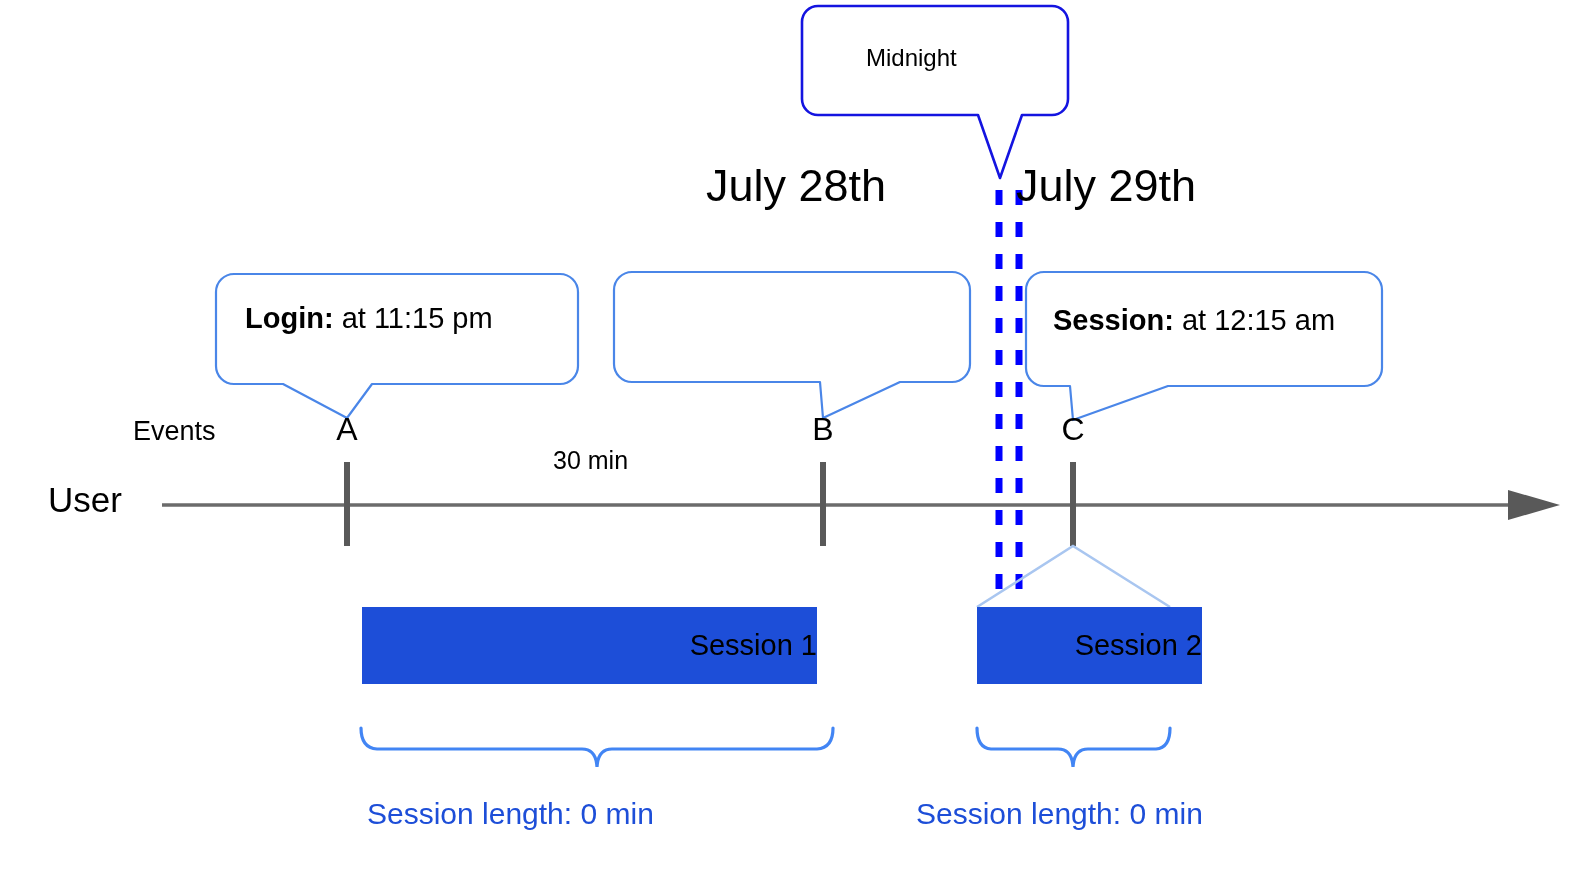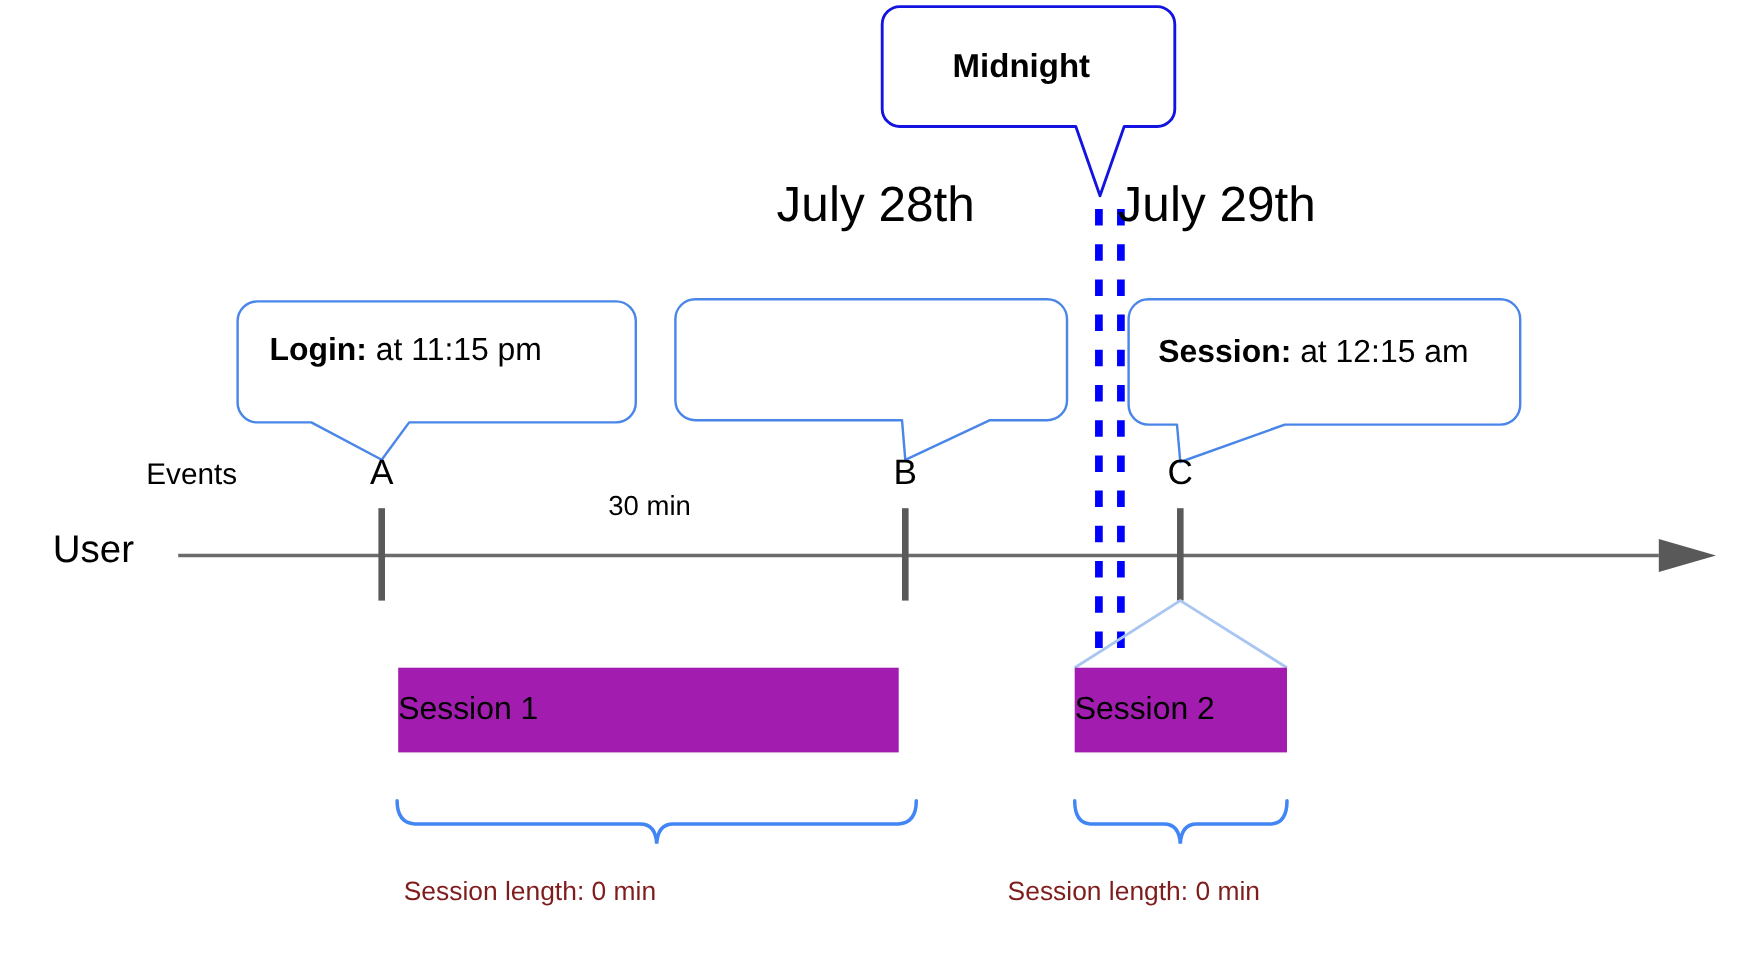--- a/index.html
+++ b/index.html
@@ -17,7 +17,7 @@
     font-size:29px;line-height:1.1;color:#000;
   }
   .callout-text b{font-weight:bold;}
-  .midnight-text{font-size:30px;font-weight:bold;color:#000;}
+  .midnight-text{font-size:24px;font-weight:normal;color:#000;}
   .date-label{font-size:45px;color:#000;}
   .axis-title{font-size:35px;color:#000;}
   .events-label{font-size:27px;color:#000;}

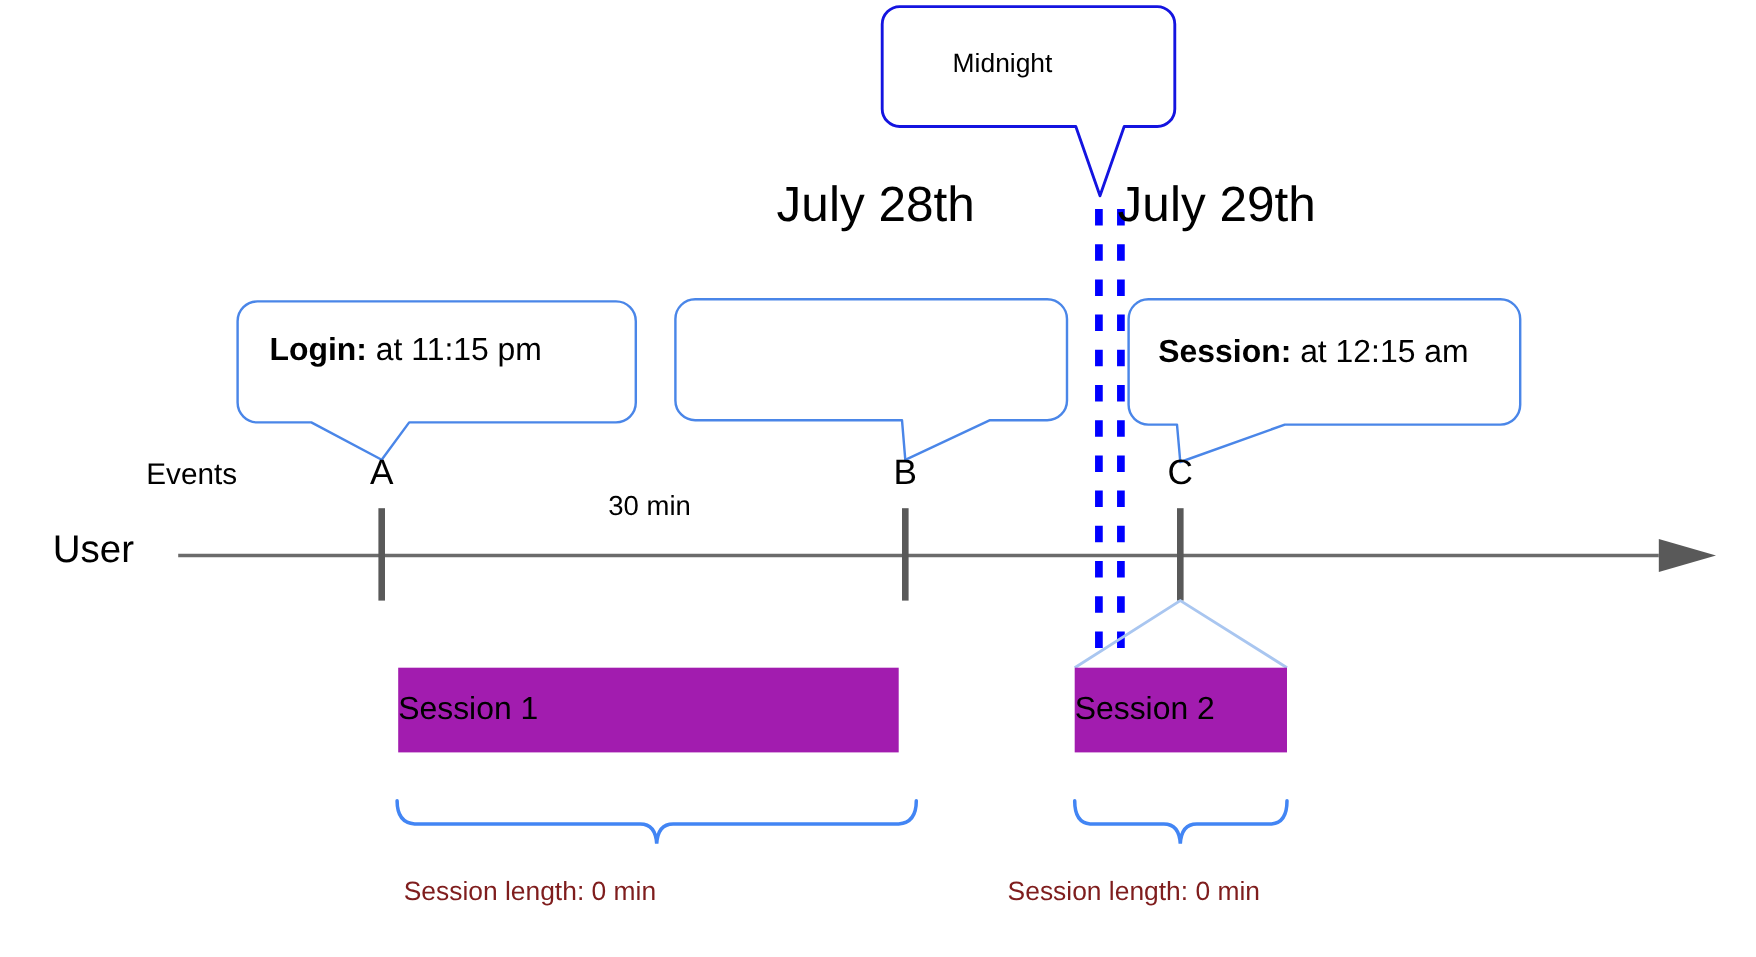--- a/index.html
+++ b/index.html
@@ -27,8 +27,8 @@
   .len-label{font-size:24px;color:#7f1d1d;}
 
   .session-bar{
-    position:absolute;background:#a21caf;
-    display:flex;align-items:center;justify-content:flex-start;
+    position:absolute;background:#1d4ed8;
+    display:flex;align-items:center;justify-content:flex-end;
   }
 </style>
 </head>

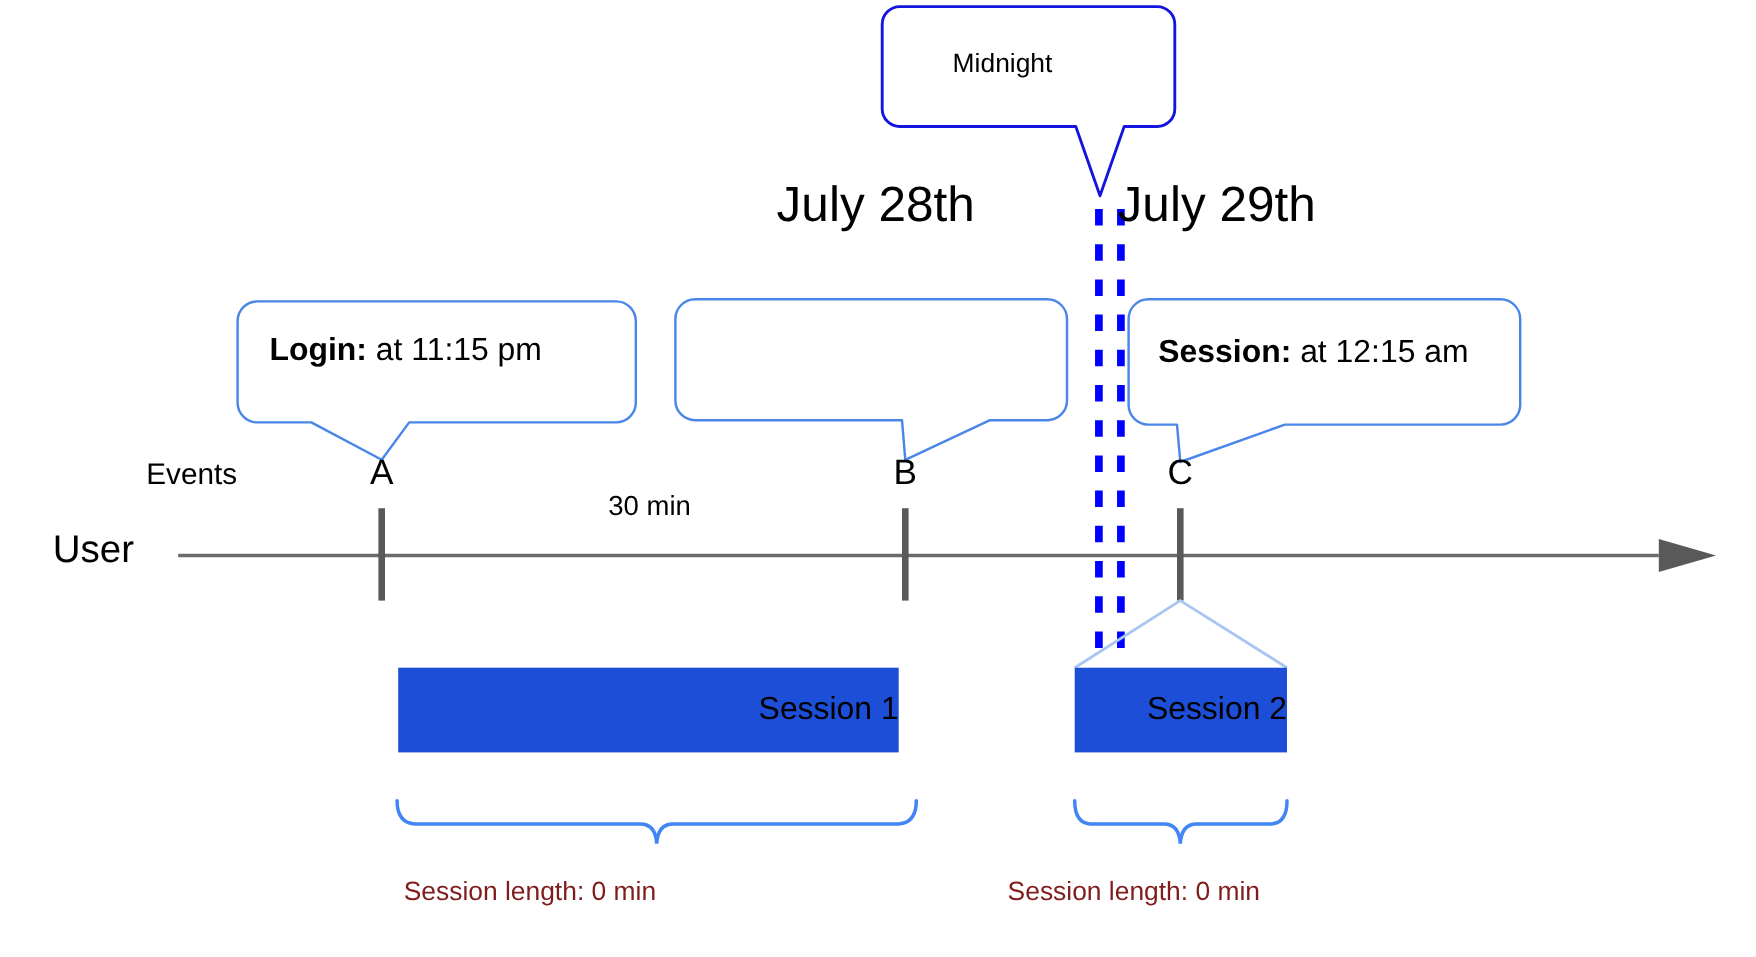--- a/index.html
+++ b/index.html
@@ -110,7 +110,7 @@
     <span class="session-label">Session 1</span>
   </div>
 
-  <div class="session-bar" style="left:977px;top:607px;width:193px;height:77px;">
+  <div class="session-bar" style="left:977px;top:607px;width:225px;height:77px;">
     <span class="session-label">Session 2</span>
   </div>
 

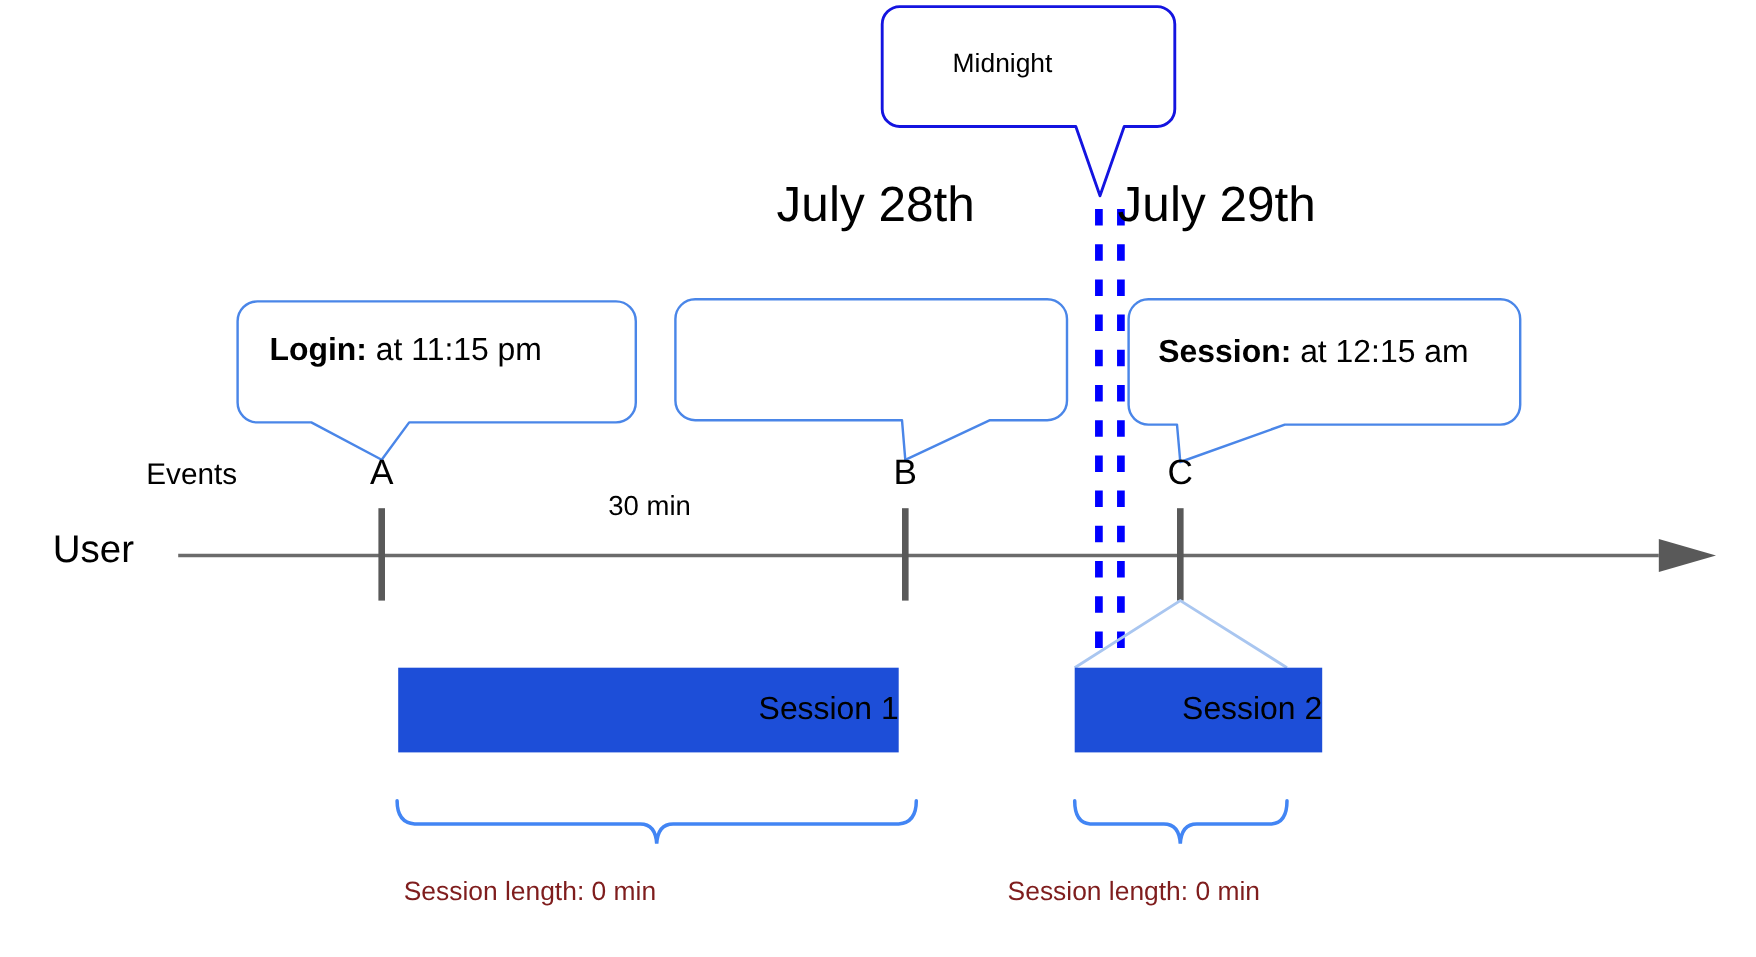--- a/index.html
+++ b/index.html
@@ -24,7 +24,7 @@
   .event-letter{font-size:32px;color:#000;text-align:center;}
   .dur-label{font-size:25px;color:#000;}
   .session-label{font-size:29px;color:#000;}
-  .len-label{font-size:24px;color:#7f1d1d;}
+  .len-label{font-size:30px;color:#1d4ed8;}
 
   .session-bar{
     position:absolute;background:#1d4ed8;

